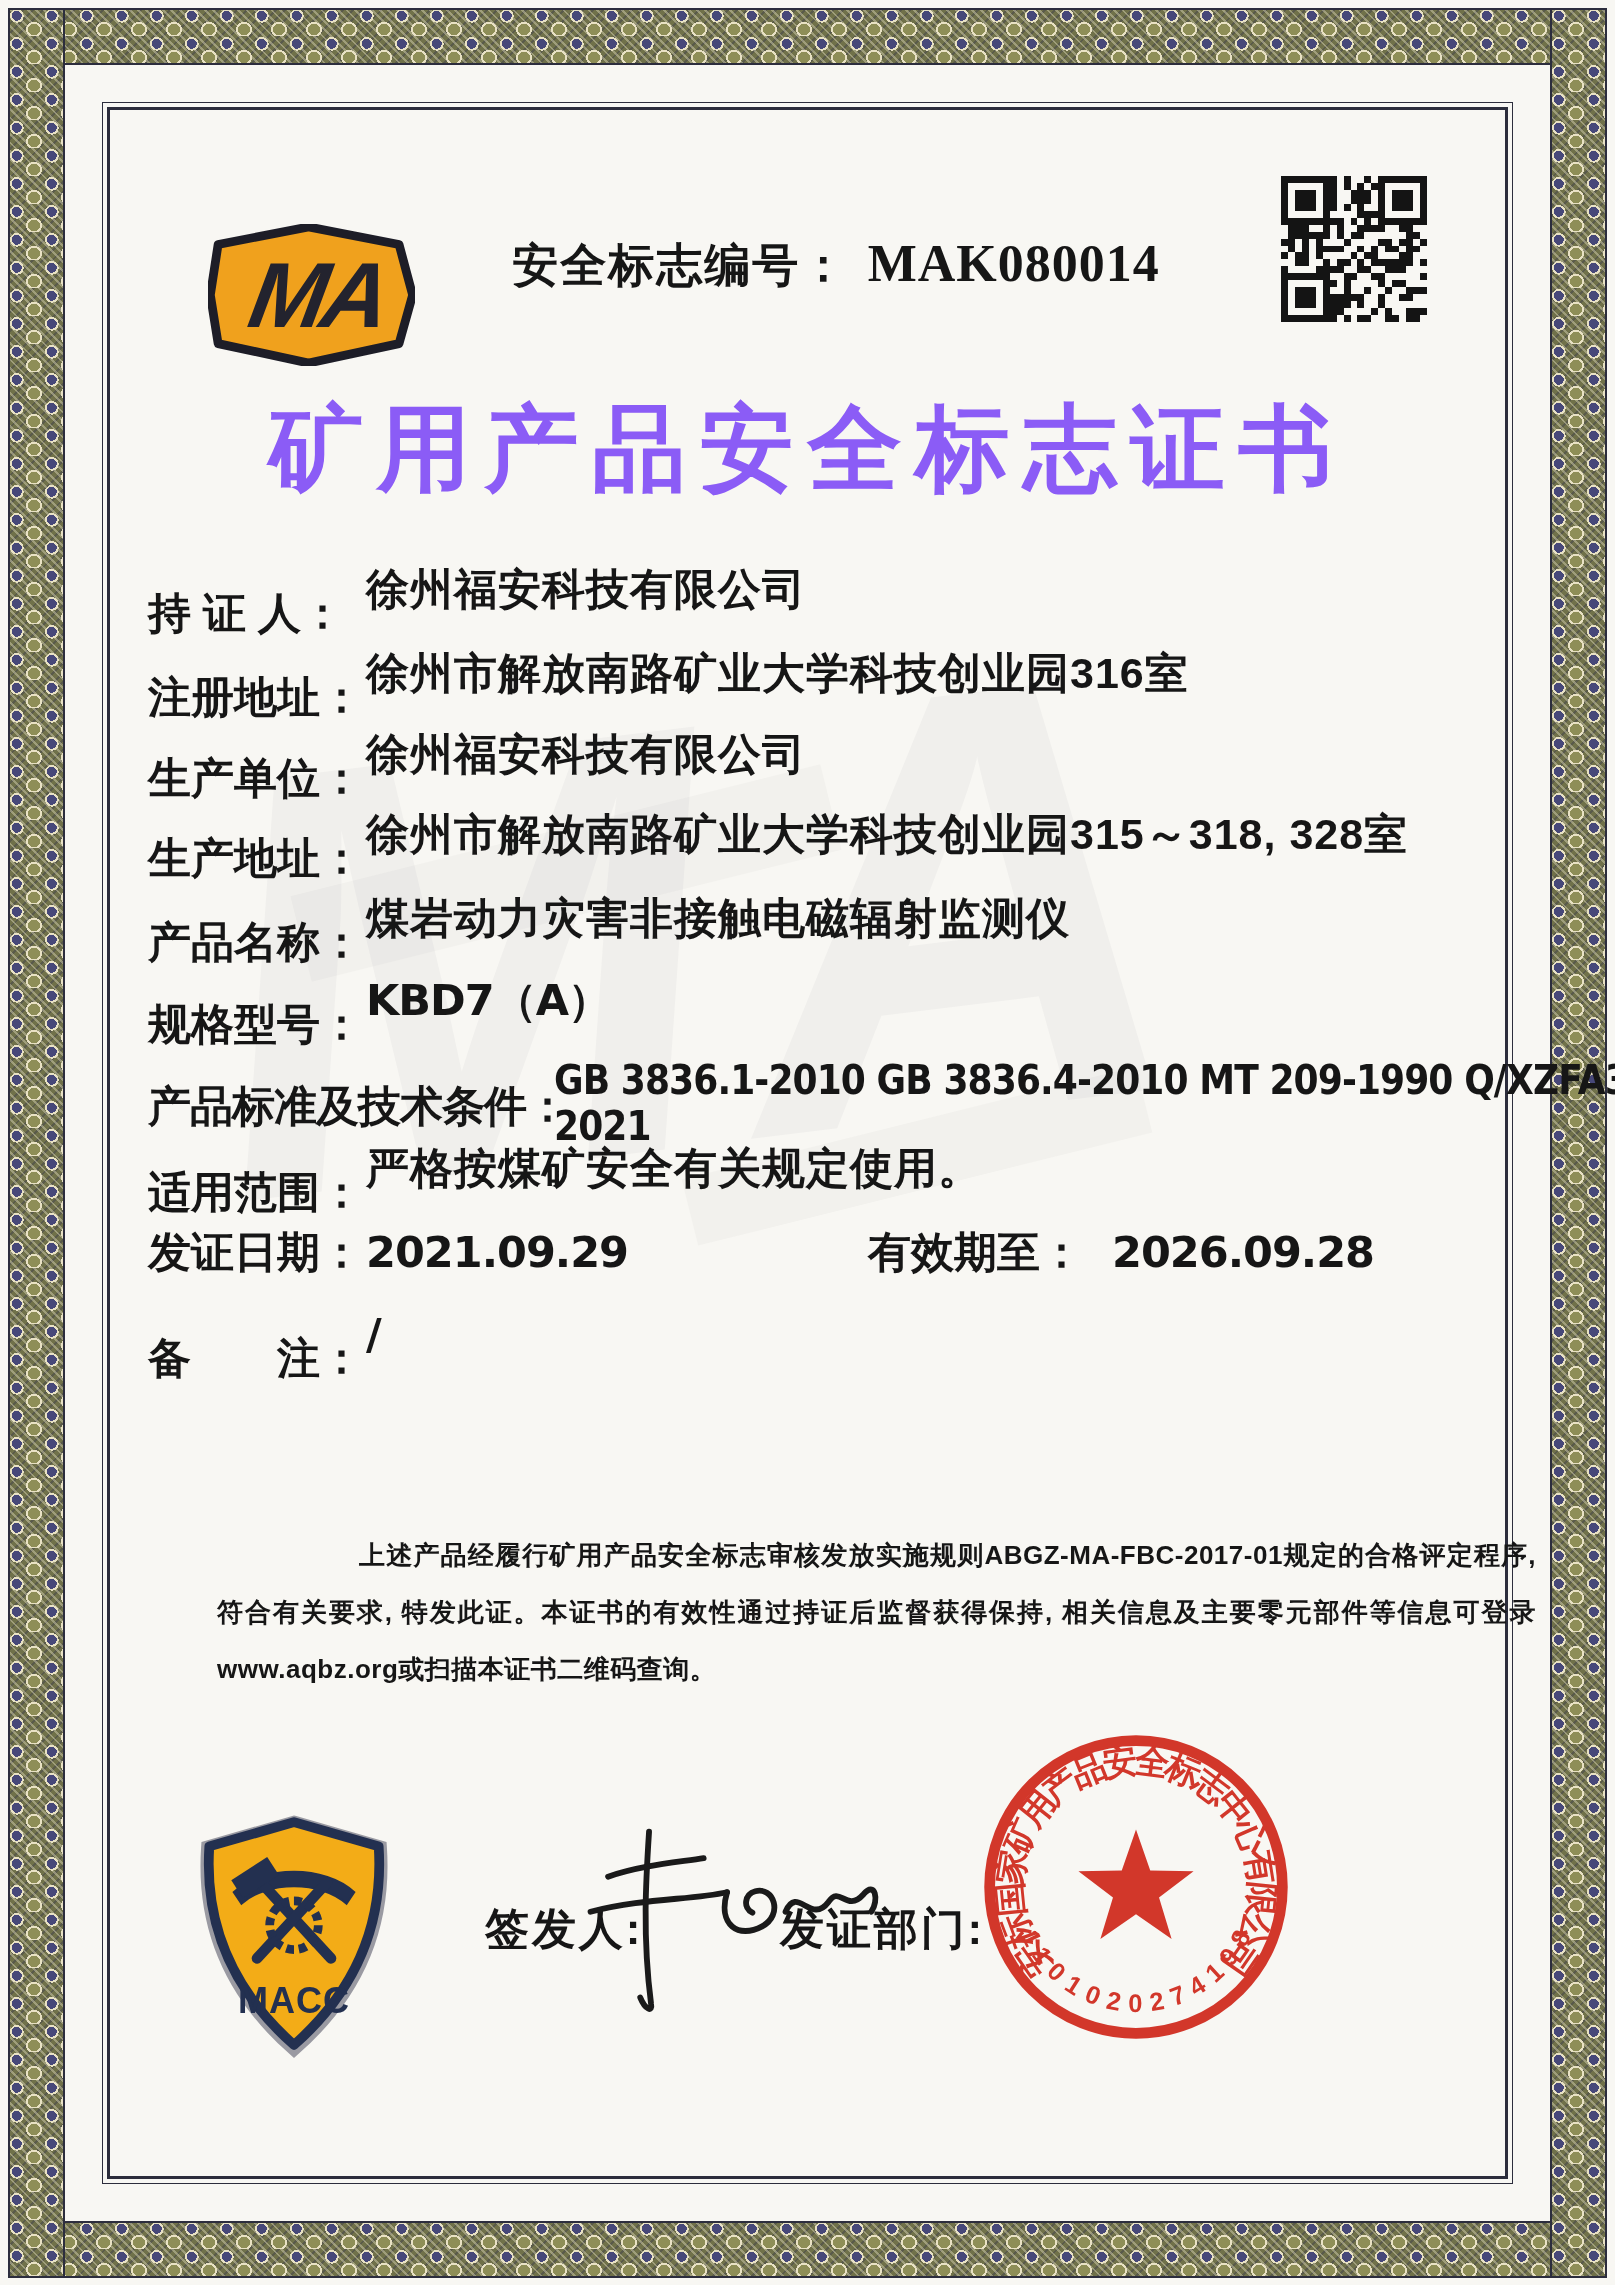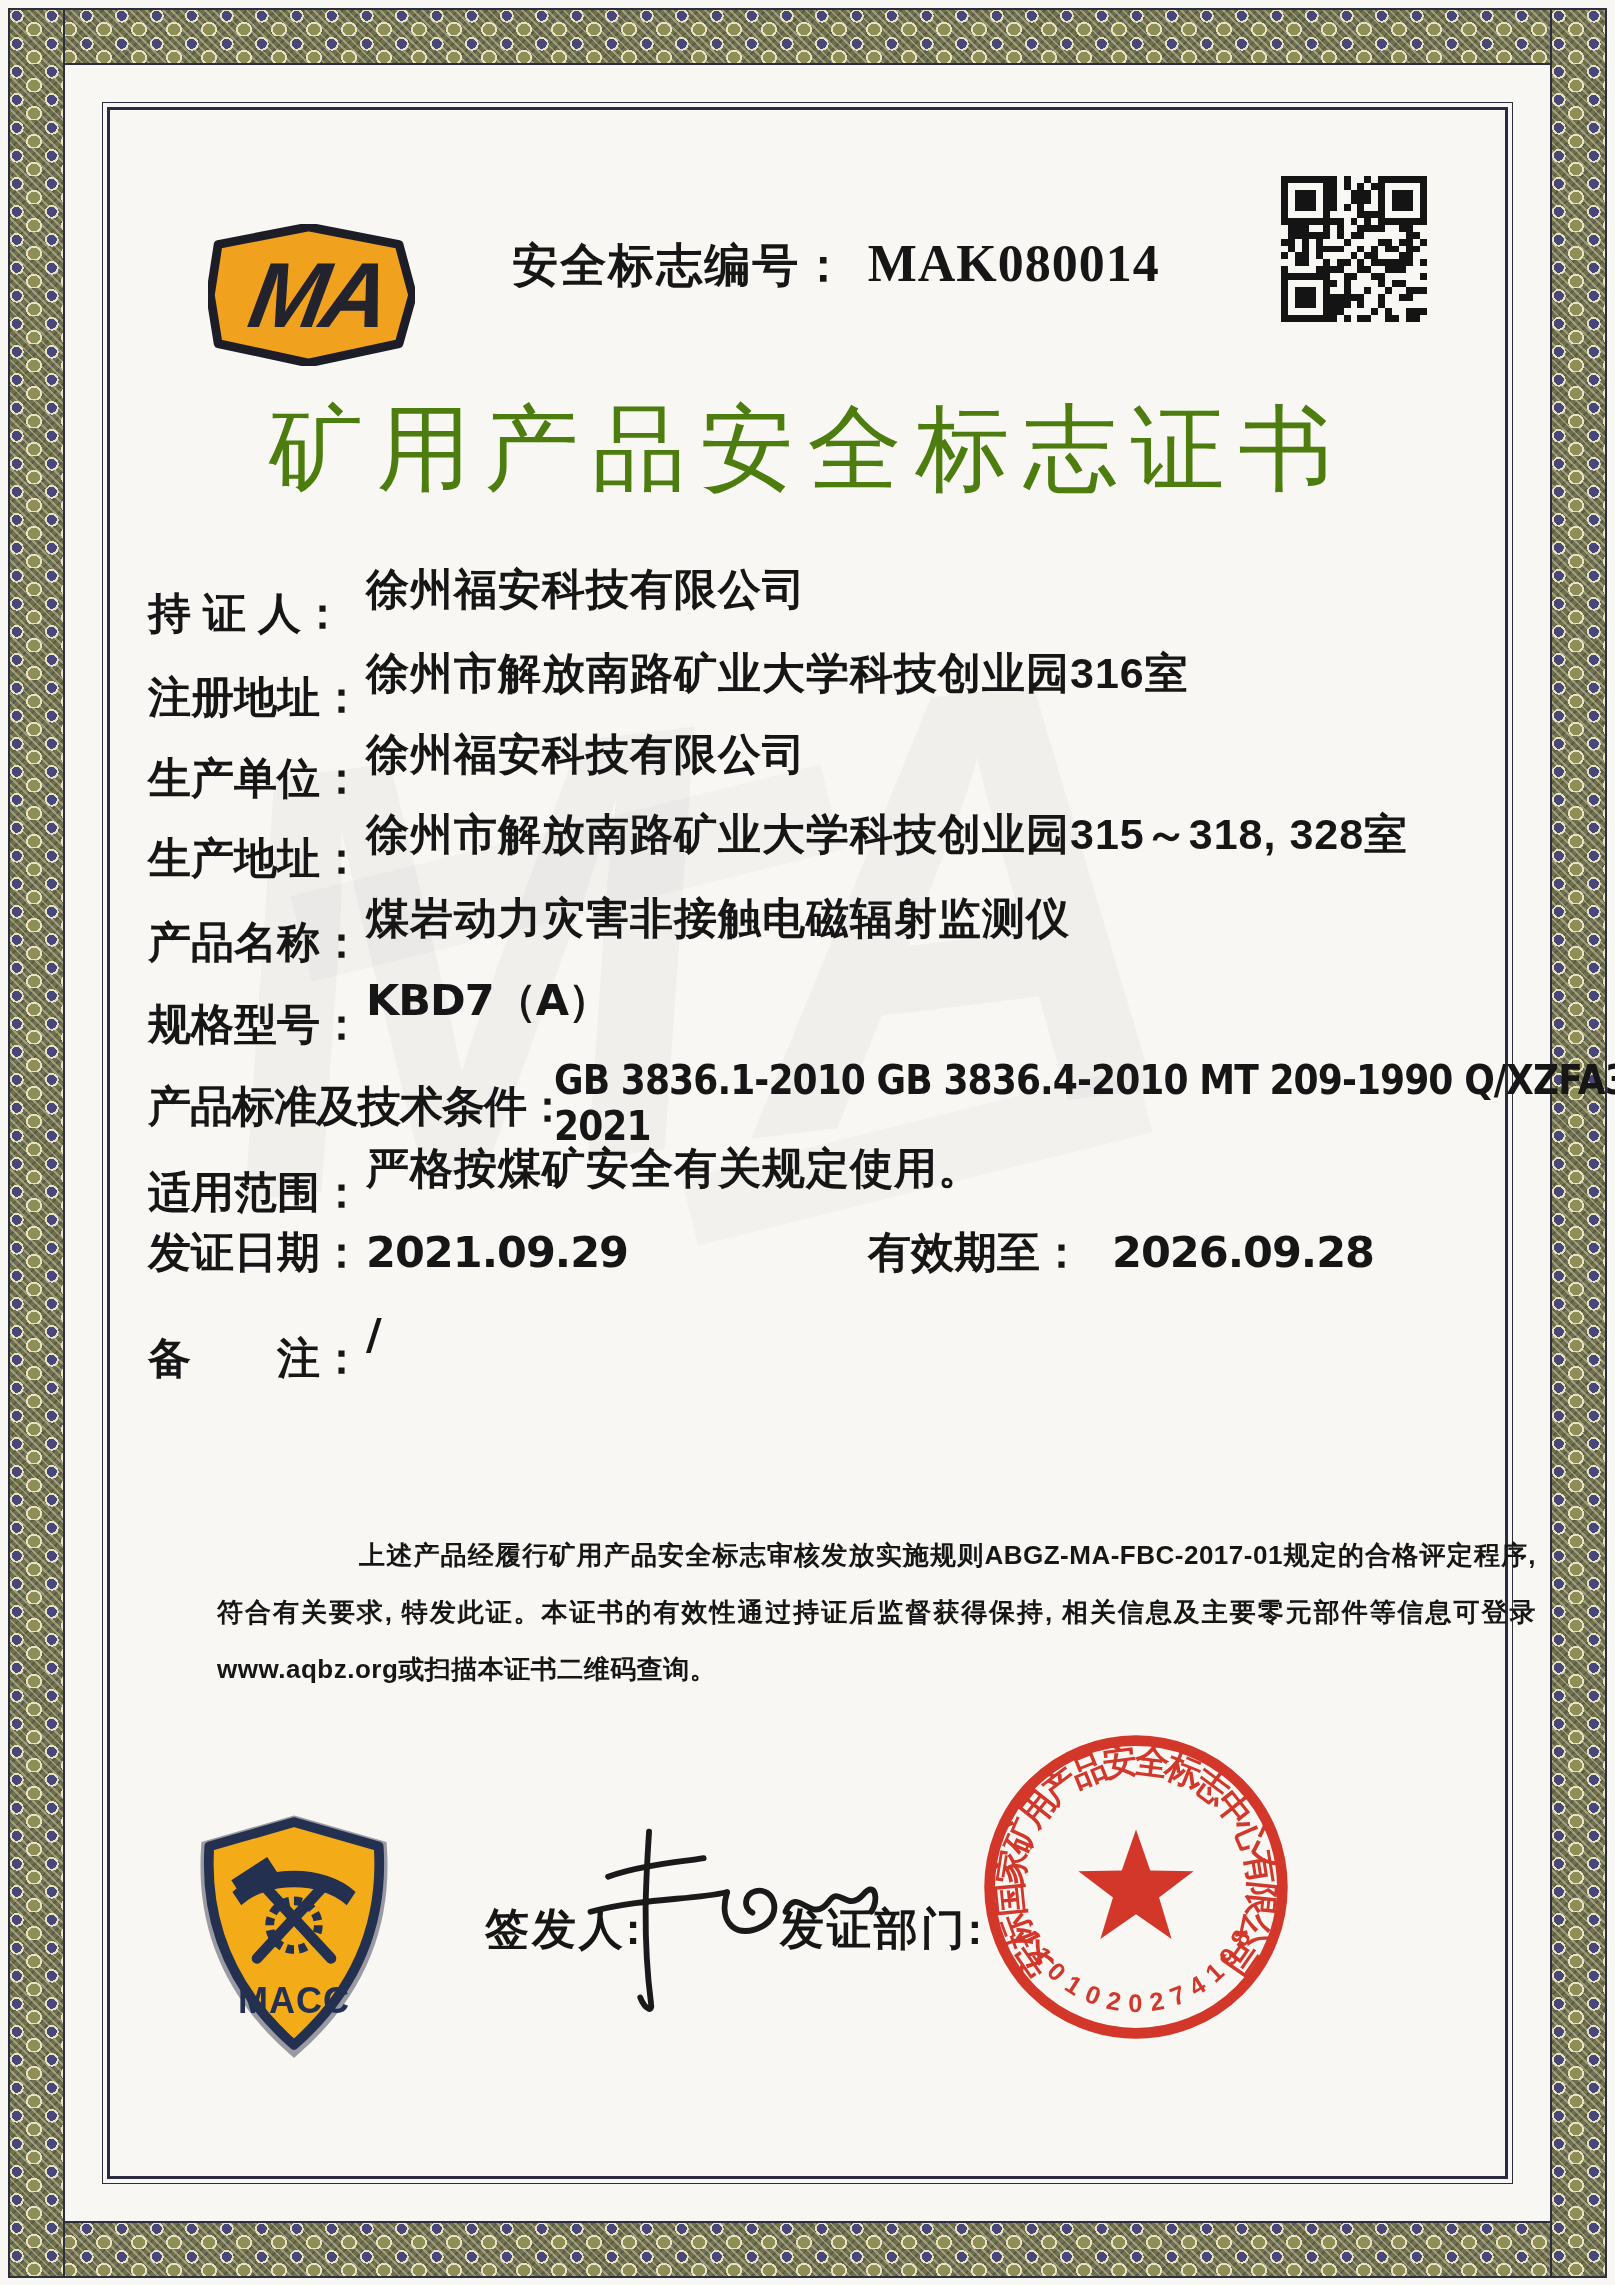--- a/index.html
+++ b/index.html
@@ -32,7 +32,7 @@
   .qr{position:absolute;left:1281px;top:176px;width:146px;height:146px;}
   .title{position:absolute;left:0;right:0;top:386px;text-align:center;
          font-family:"Liberation Serif","DejaVu Serif",serif;
-         font-size:94px;font-weight:400;letter-spacing:13.7px;color:#4d7c0f;}
+         font-size:94px;font-weight:700;letter-spacing:13.7px;color:#8b5cf6;}
   
   .fields{position:absolute;left:148px;top:0;width:1336px;}
   .frow{position:absolute;left:0;width:100%;display:flex;align-items:flex-start;

